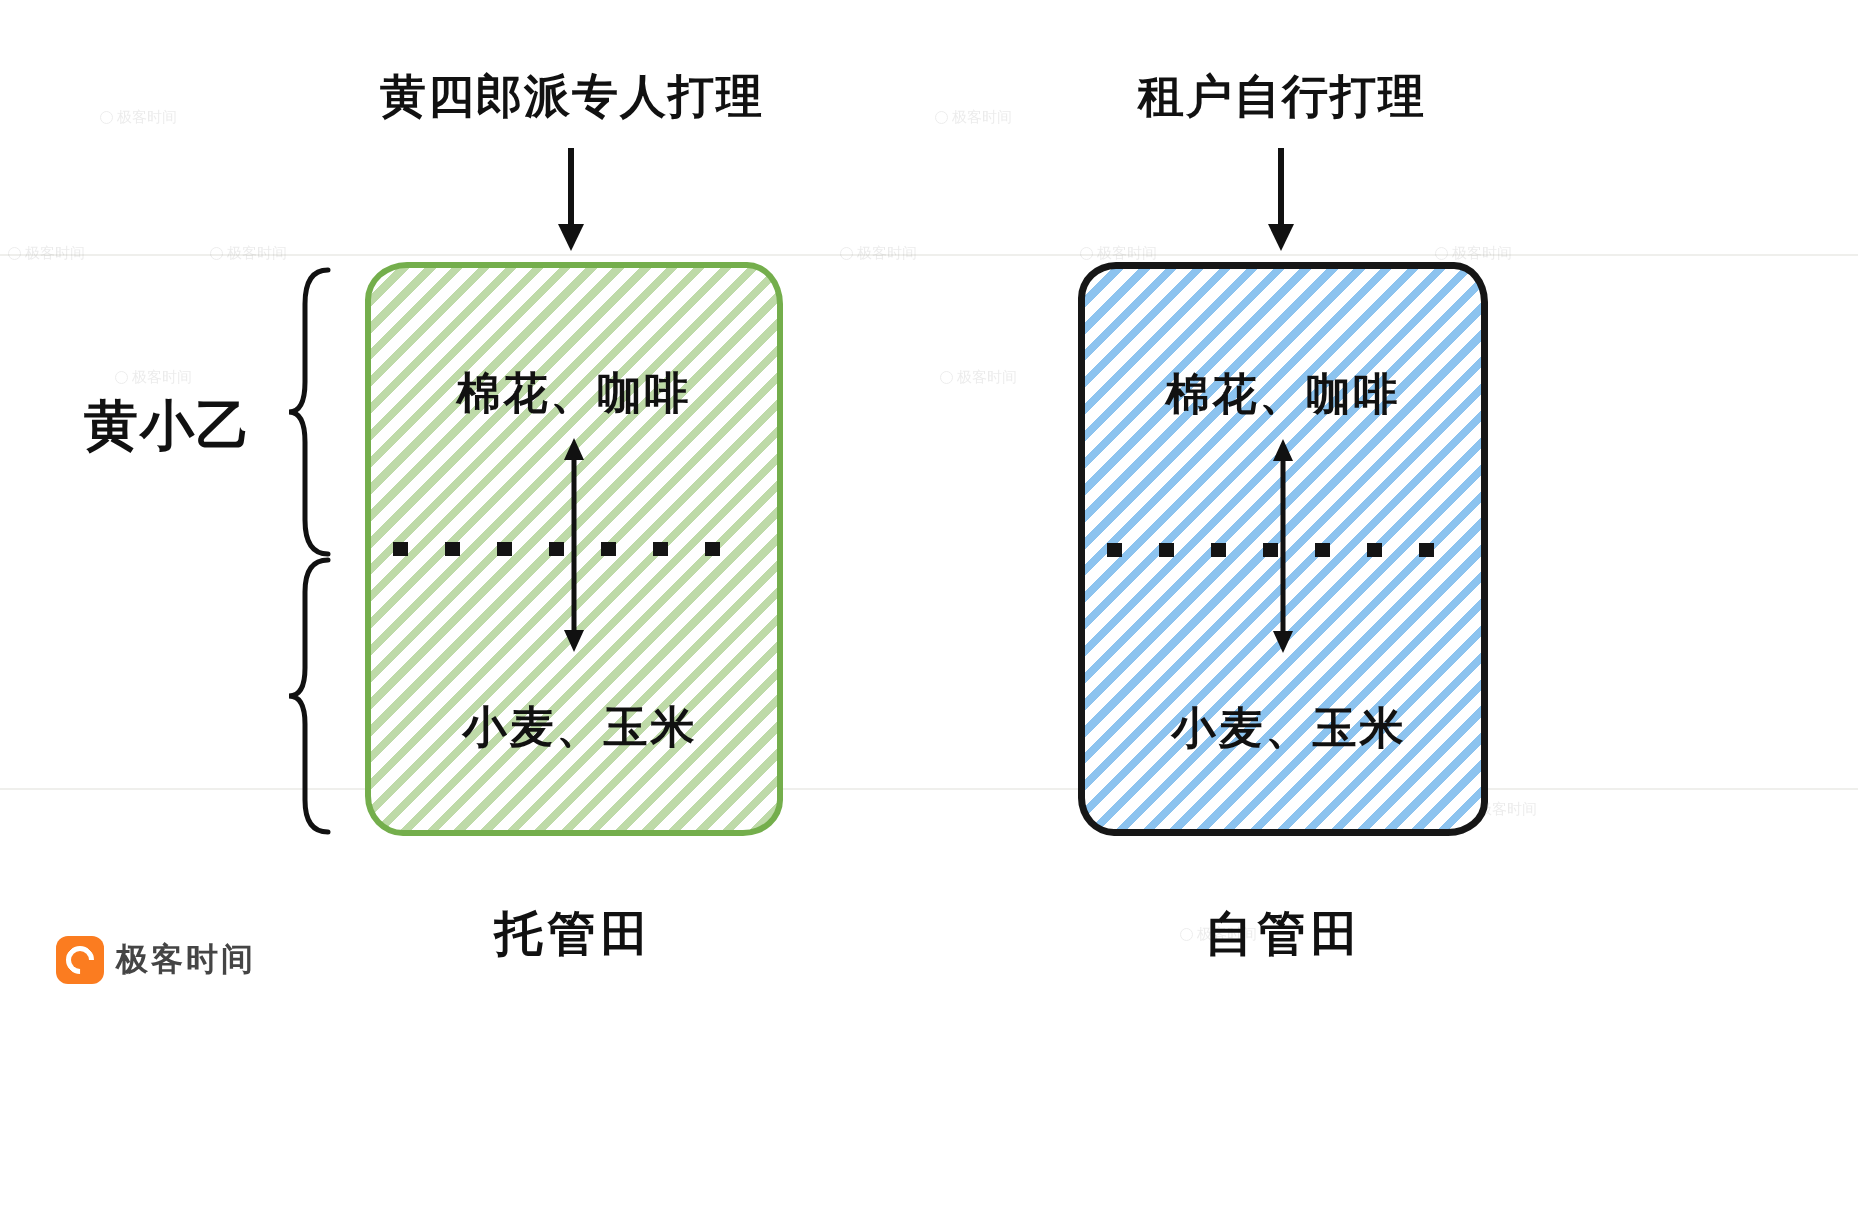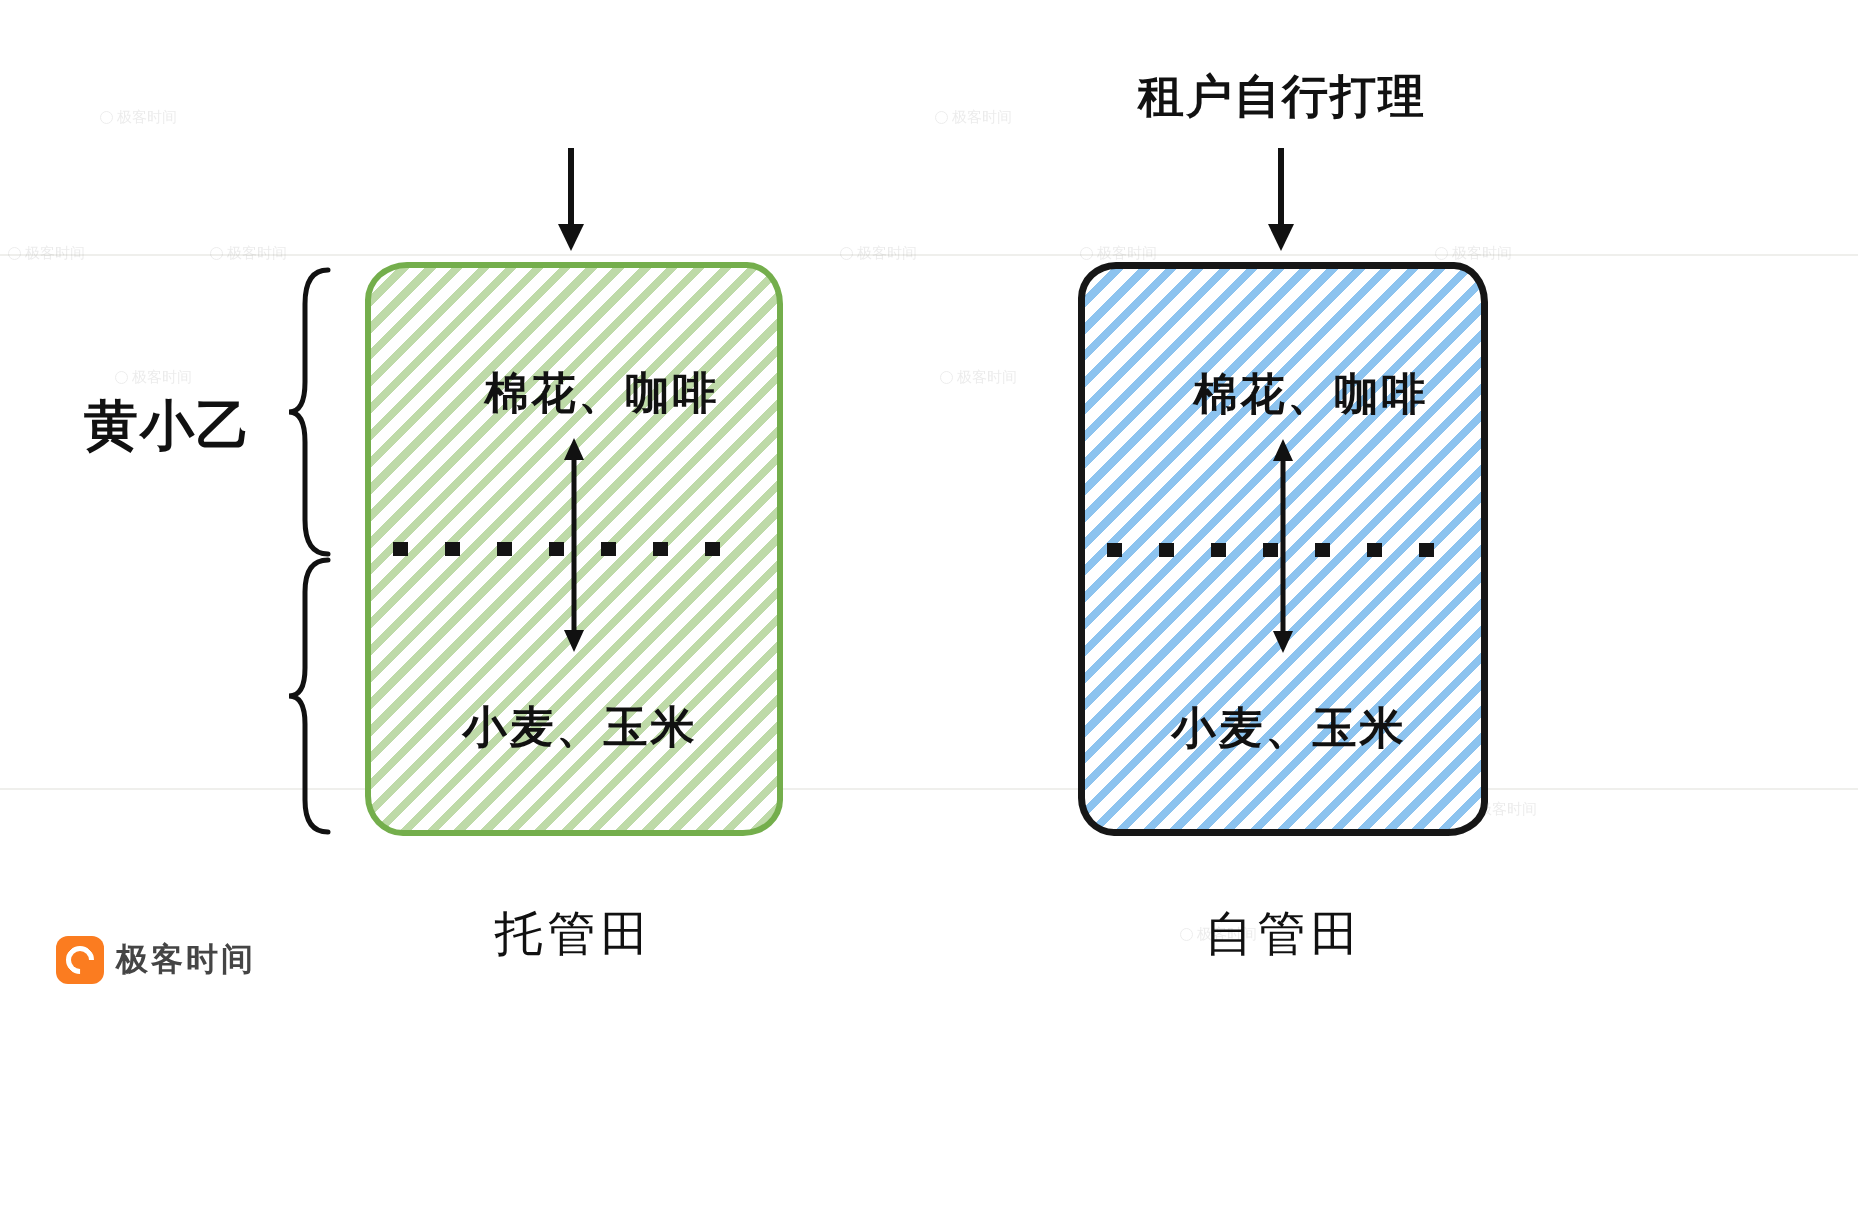--- a/index.html
+++ b/index.html
@@ -124,6 +124,7 @@
       <span>极客时间</span>
     </span>
 
+  <div class="title" style="left:262px;top:66px">黄四郎派专人打理</div>
   <div class="title" style="left:972px;top:66px">租户自行打理</div>
 
   <svg class="arrow-down" style="left:554px;top:146px" width="34" height="106" viewBox="0 0 34 106">

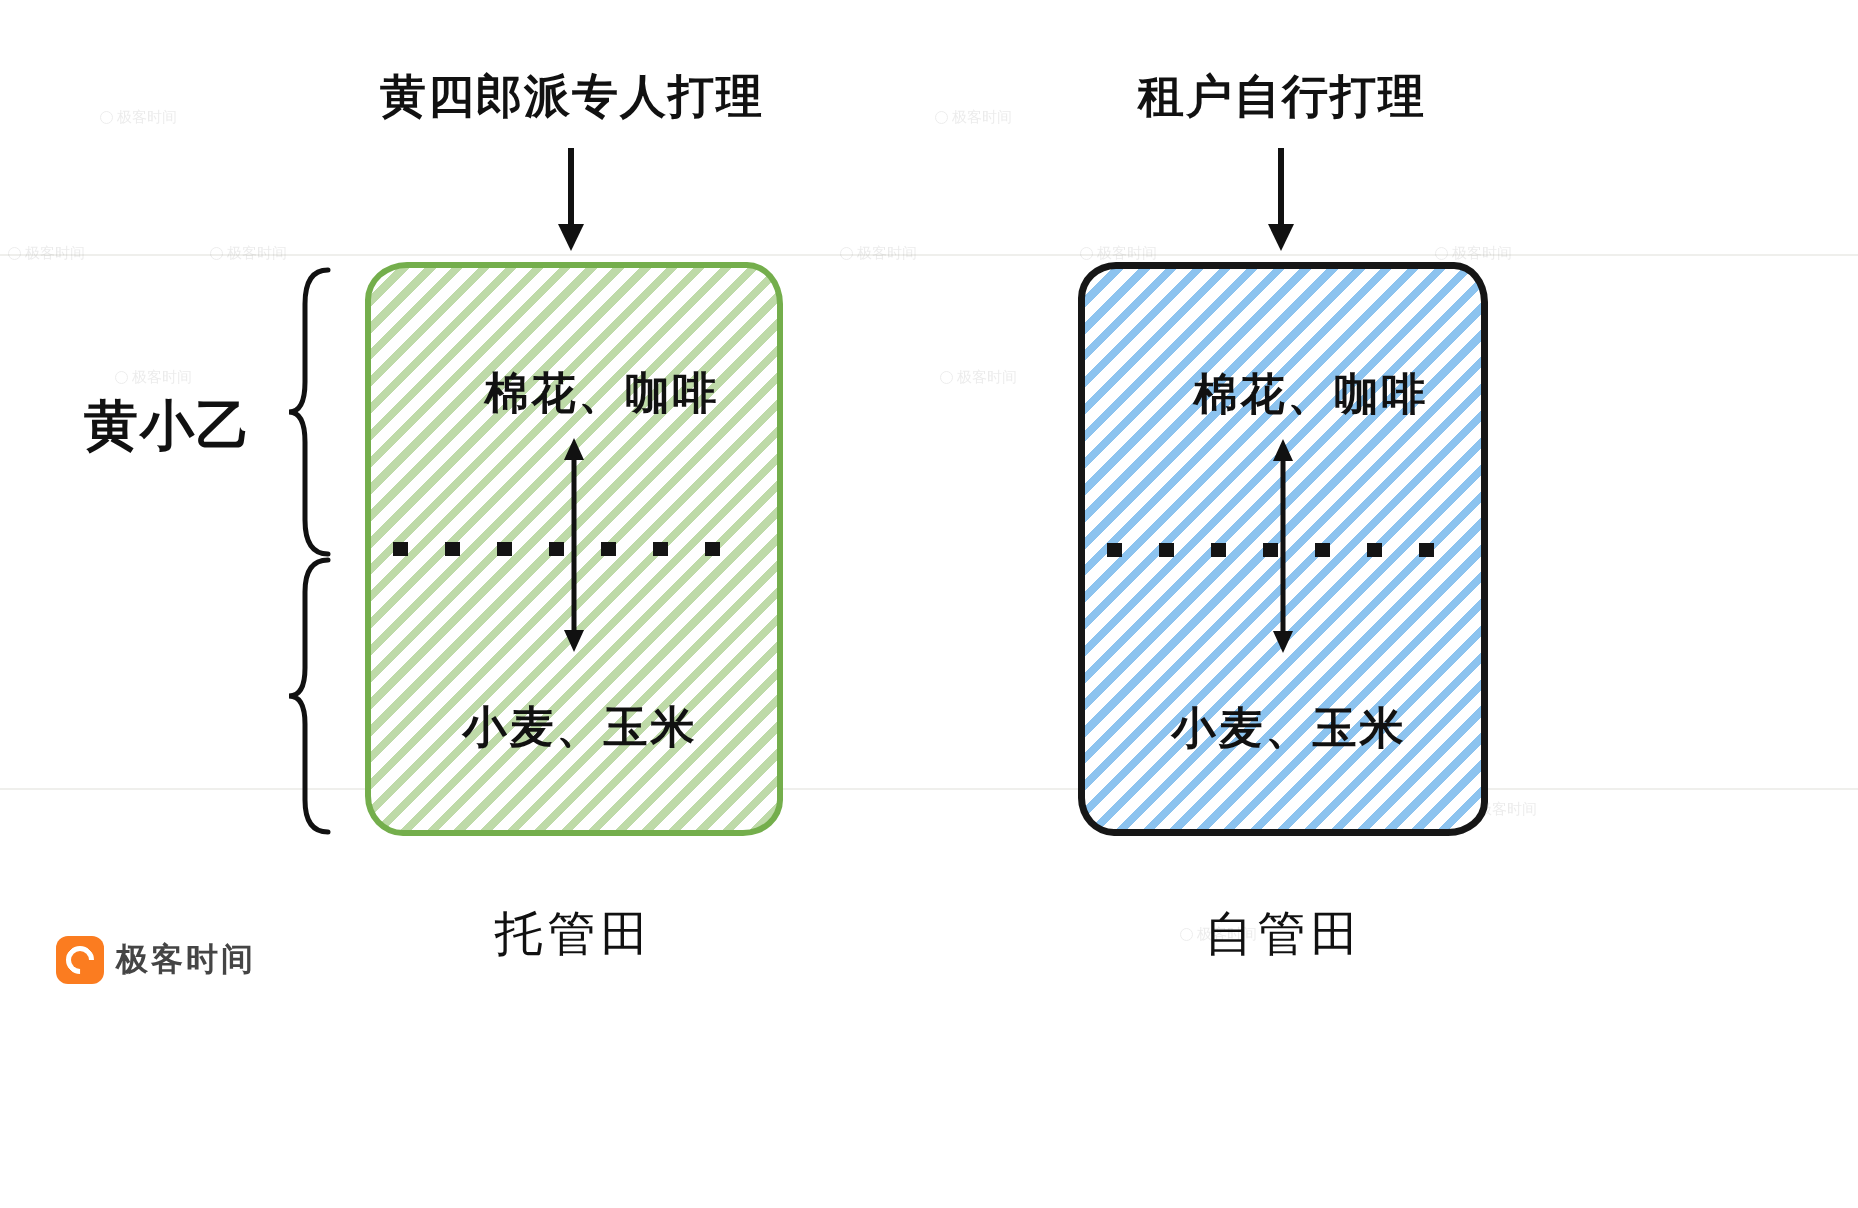--- a/index.html
+++ b/index.html
@@ -26,7 +26,7 @@
     background-image:repeating-linear-gradient(135deg,#8cc3ef 0 8px,rgba(255,255,255,0) 8px 19px);
   }
   .crops{position:absolute;left:0;width:100%;text-align:center;font-size:44px;font-weight:600;letter-spacing:3px;}
-  .crops-top{top:96px;margin-left:28px;}
+  .crops-top{top:96px;}
   .crops-bottom{top:430px;padding-left:6px;}
   .divider-dots{
     position:absolute;left:22px;top:274px;width:358px;height:14px;

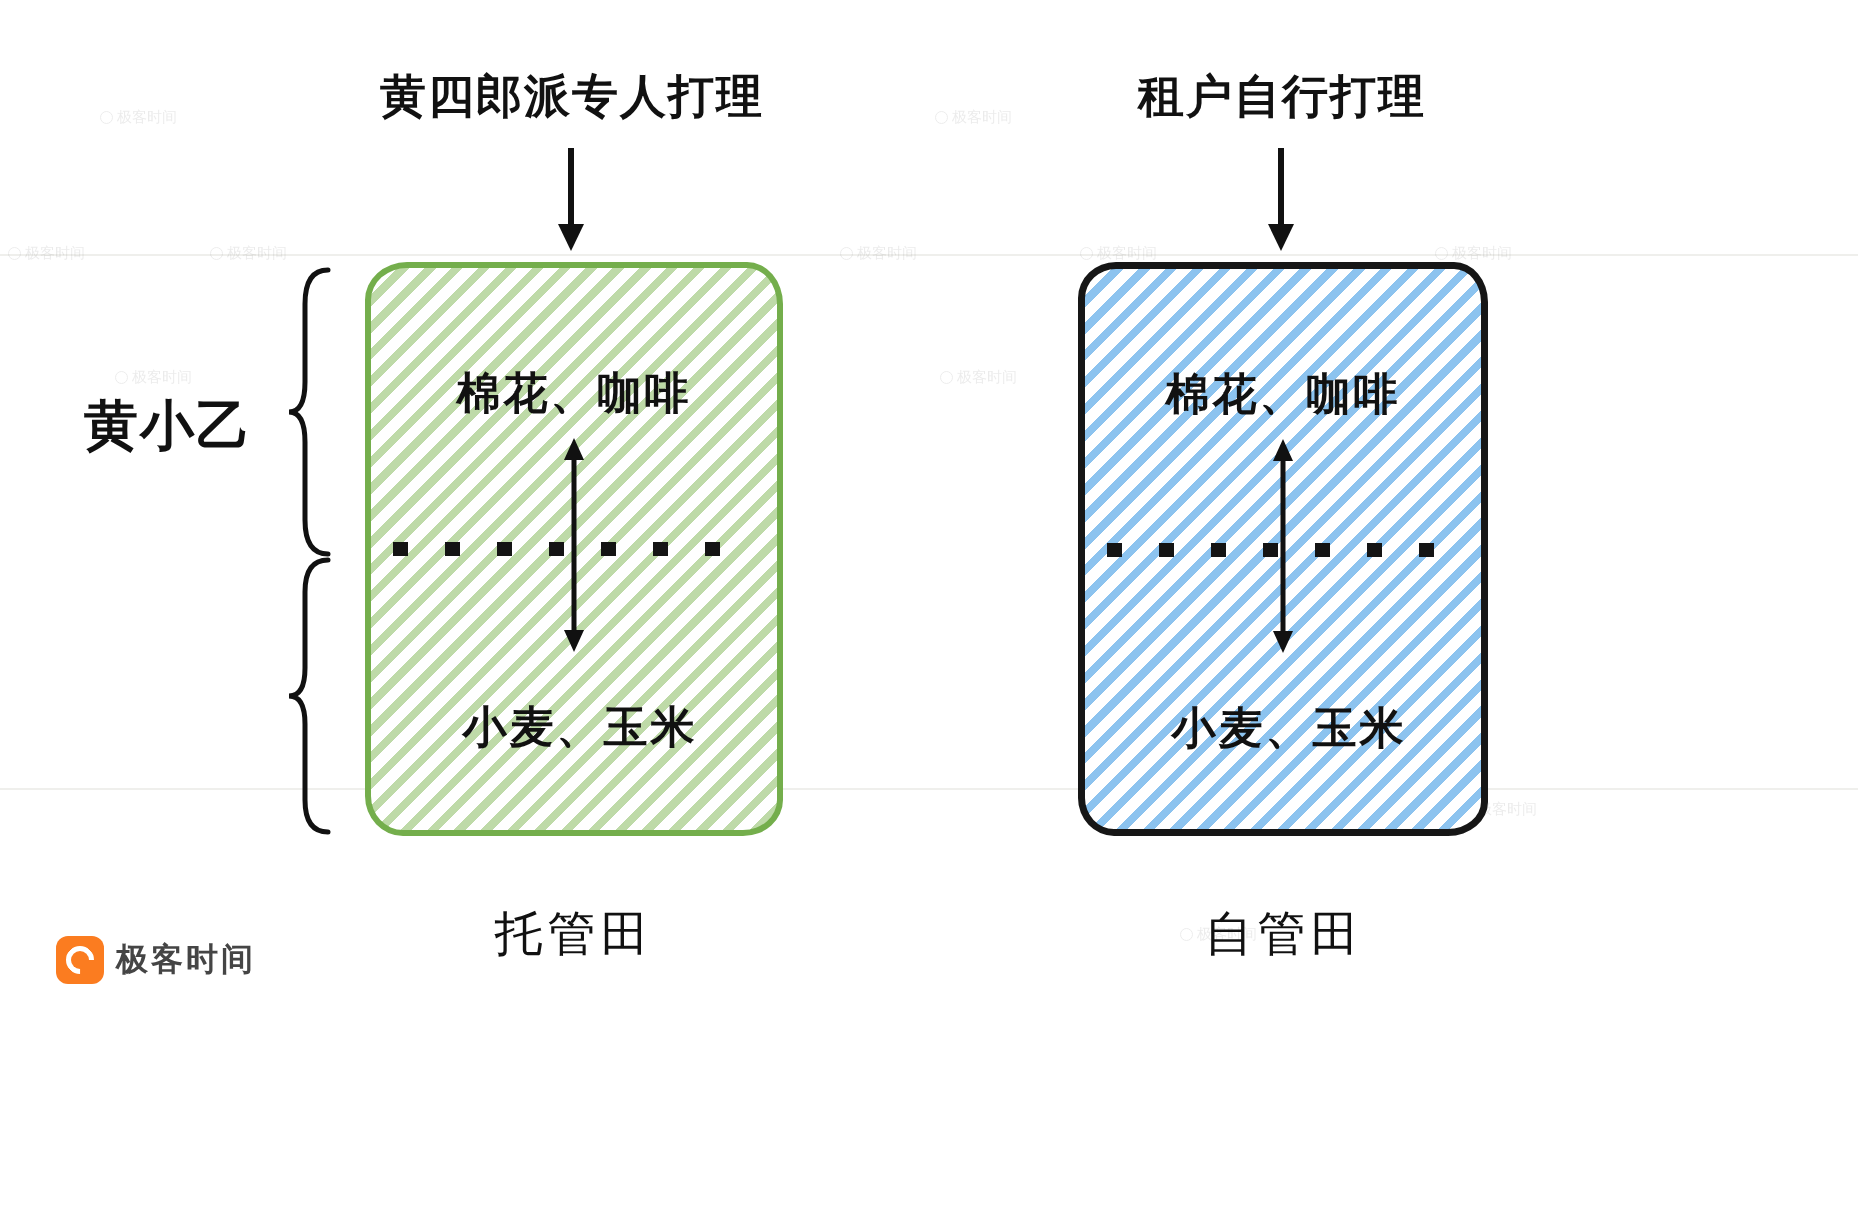--- a/index.html
+++ b/index.html
@@ -35,7 +35,7 @@
   .varrow{position:absolute;left:50%;margin-left:-18px;top:168px;}
   .brace{position:absolute;}
   .brace-label{position:absolute;width:240px;text-align:center;font-size:54px;font-weight:600;letter-spacing:2px;}
-  .bottom-label{position:absolute;width:420px;text-align:center;font-size:48px;font-weight:400;letter-spacing:5px;}
+  .bottom-label{position:absolute;width:420px;text-align:center;font-size:48px;font-weight:700;letter-spacing:5px;}
   .logo{position:absolute;left:56px;top:936px;display:flex;align-items:center;gap:12px;}
   .logo-icon{width:48px;height:48px;background:#fb7c20;border-radius:12px;position:relative;flex:0 0 auto;}
   .logo-ring{position:absolute;left:10px;top:10px;width:18px;height:18px;border:5px solid #ffffff;border-radius:50%;border-bottom-color:transparent;transform:rotate(-45deg);}

